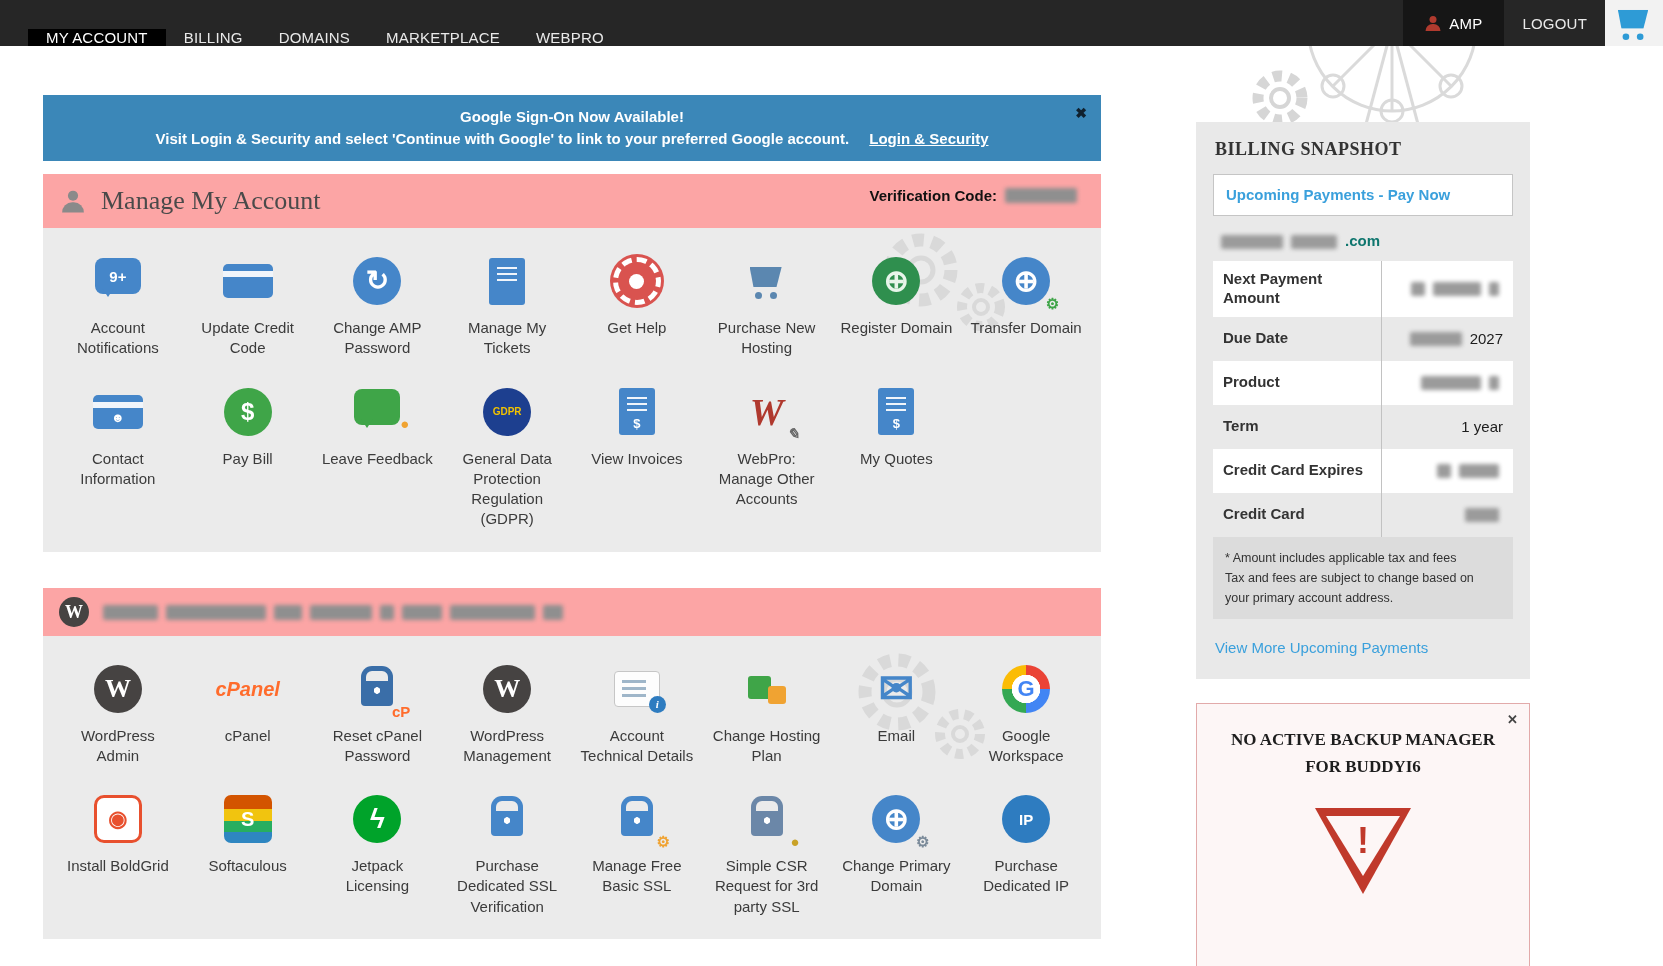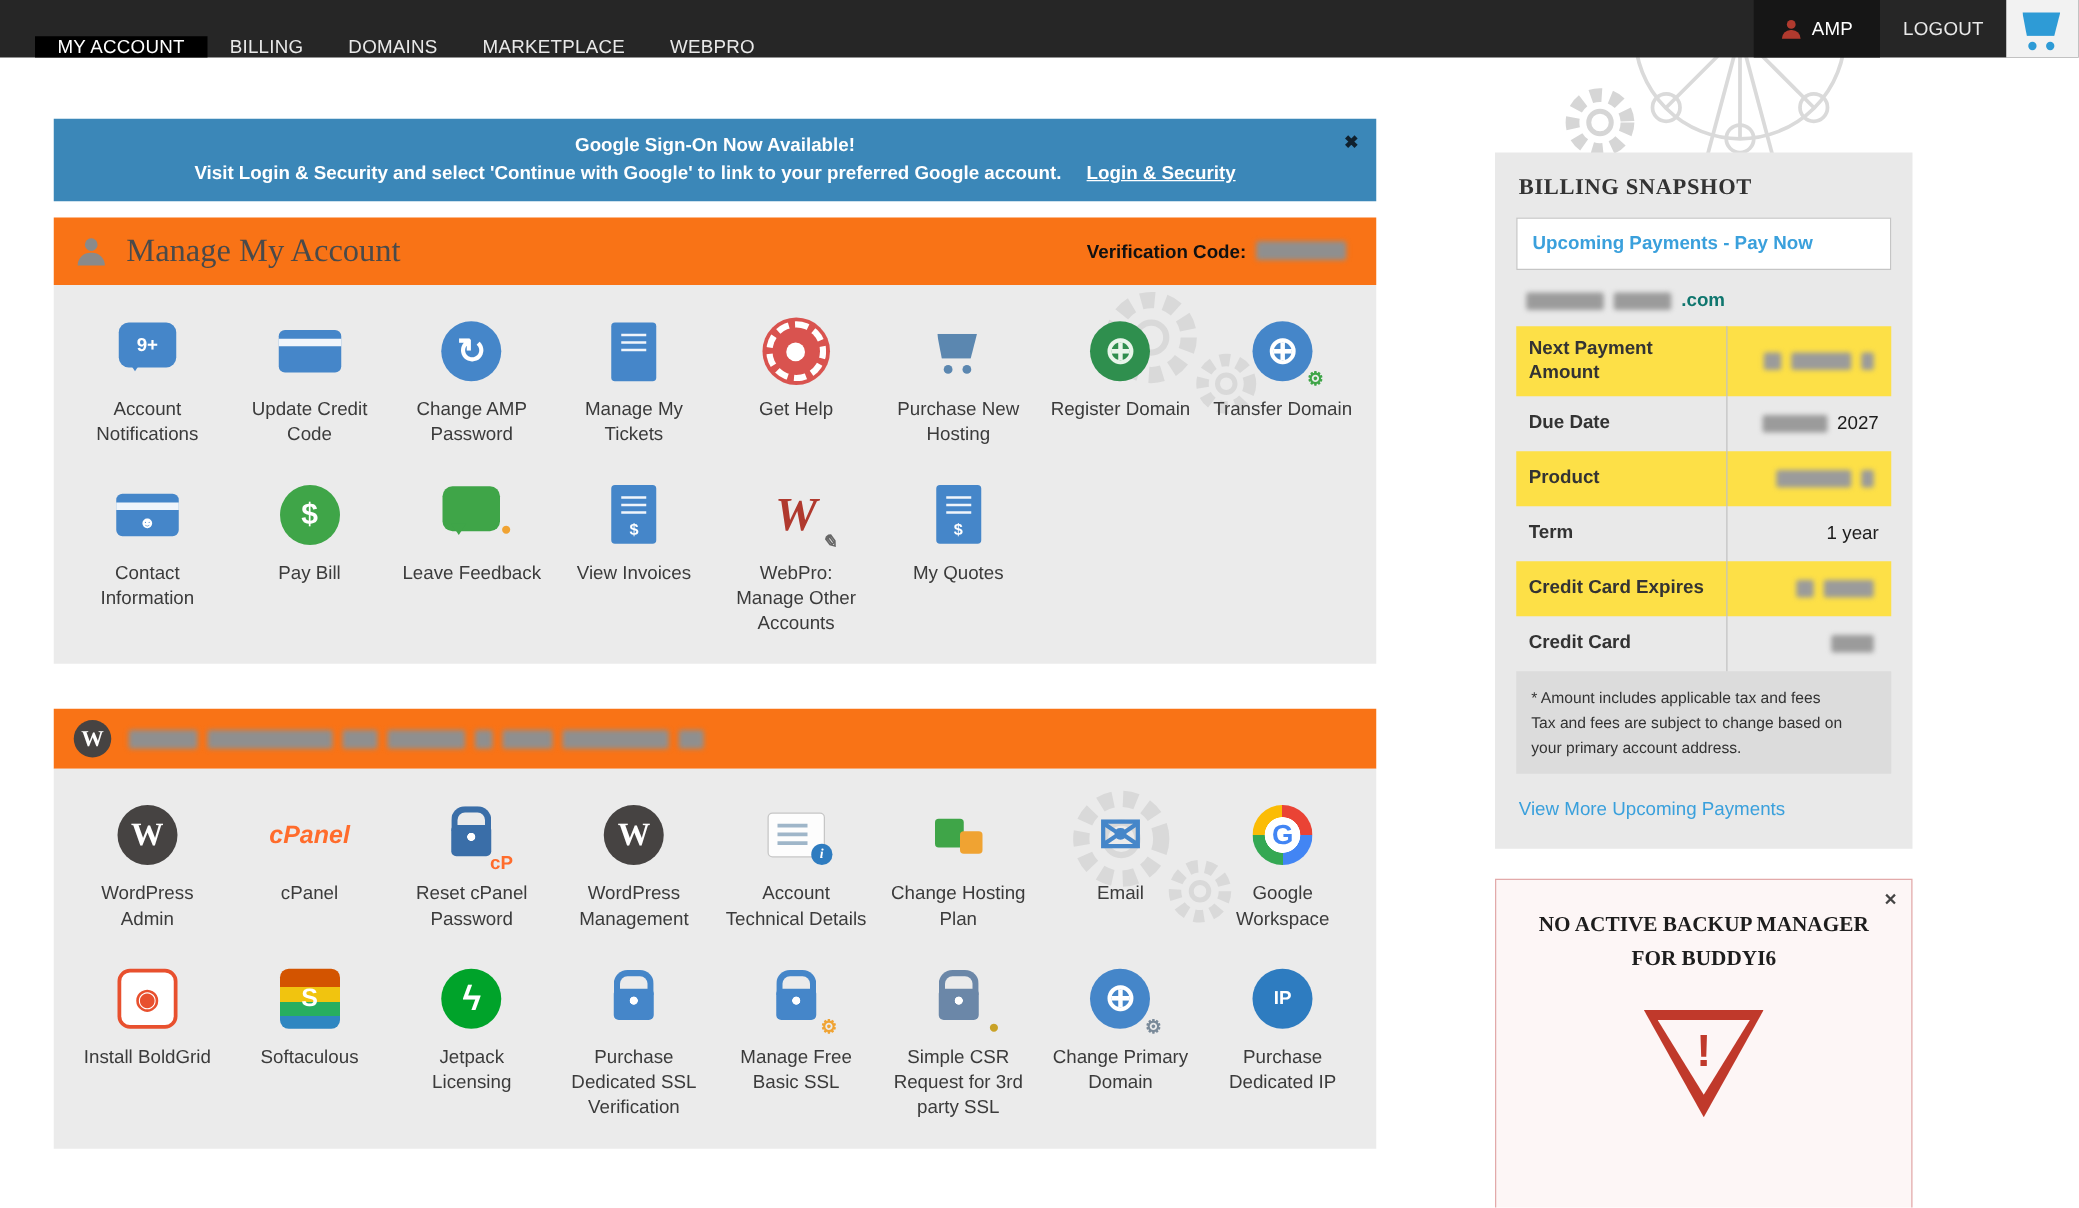--- a/index.html
+++ b/index.html
@@ -44,7 +44,7 @@
   .banner .close { position:absolute; right:14px; top:10px; color:#10212e; font-size:14px; font-weight:bold; }
 
   
-  .section-head { background:#f97316; display:flex; align-items:center; justify-content:space-between; padding:12px 16px; }
+  .section-head { background:#fca5a5; display:flex; align-items:flex-start; justify-content:space-between; padding:12px 16px; }
   .head-left { display:flex; align-items:center; gap:14px; }
   .section-head h1 { font-family:"Liberation Serif", serif; font-weight:400; font-size:26px; color:#4a4a4a; margin:0; }
   .verify { display:flex; align-items:center; gap:8px; }

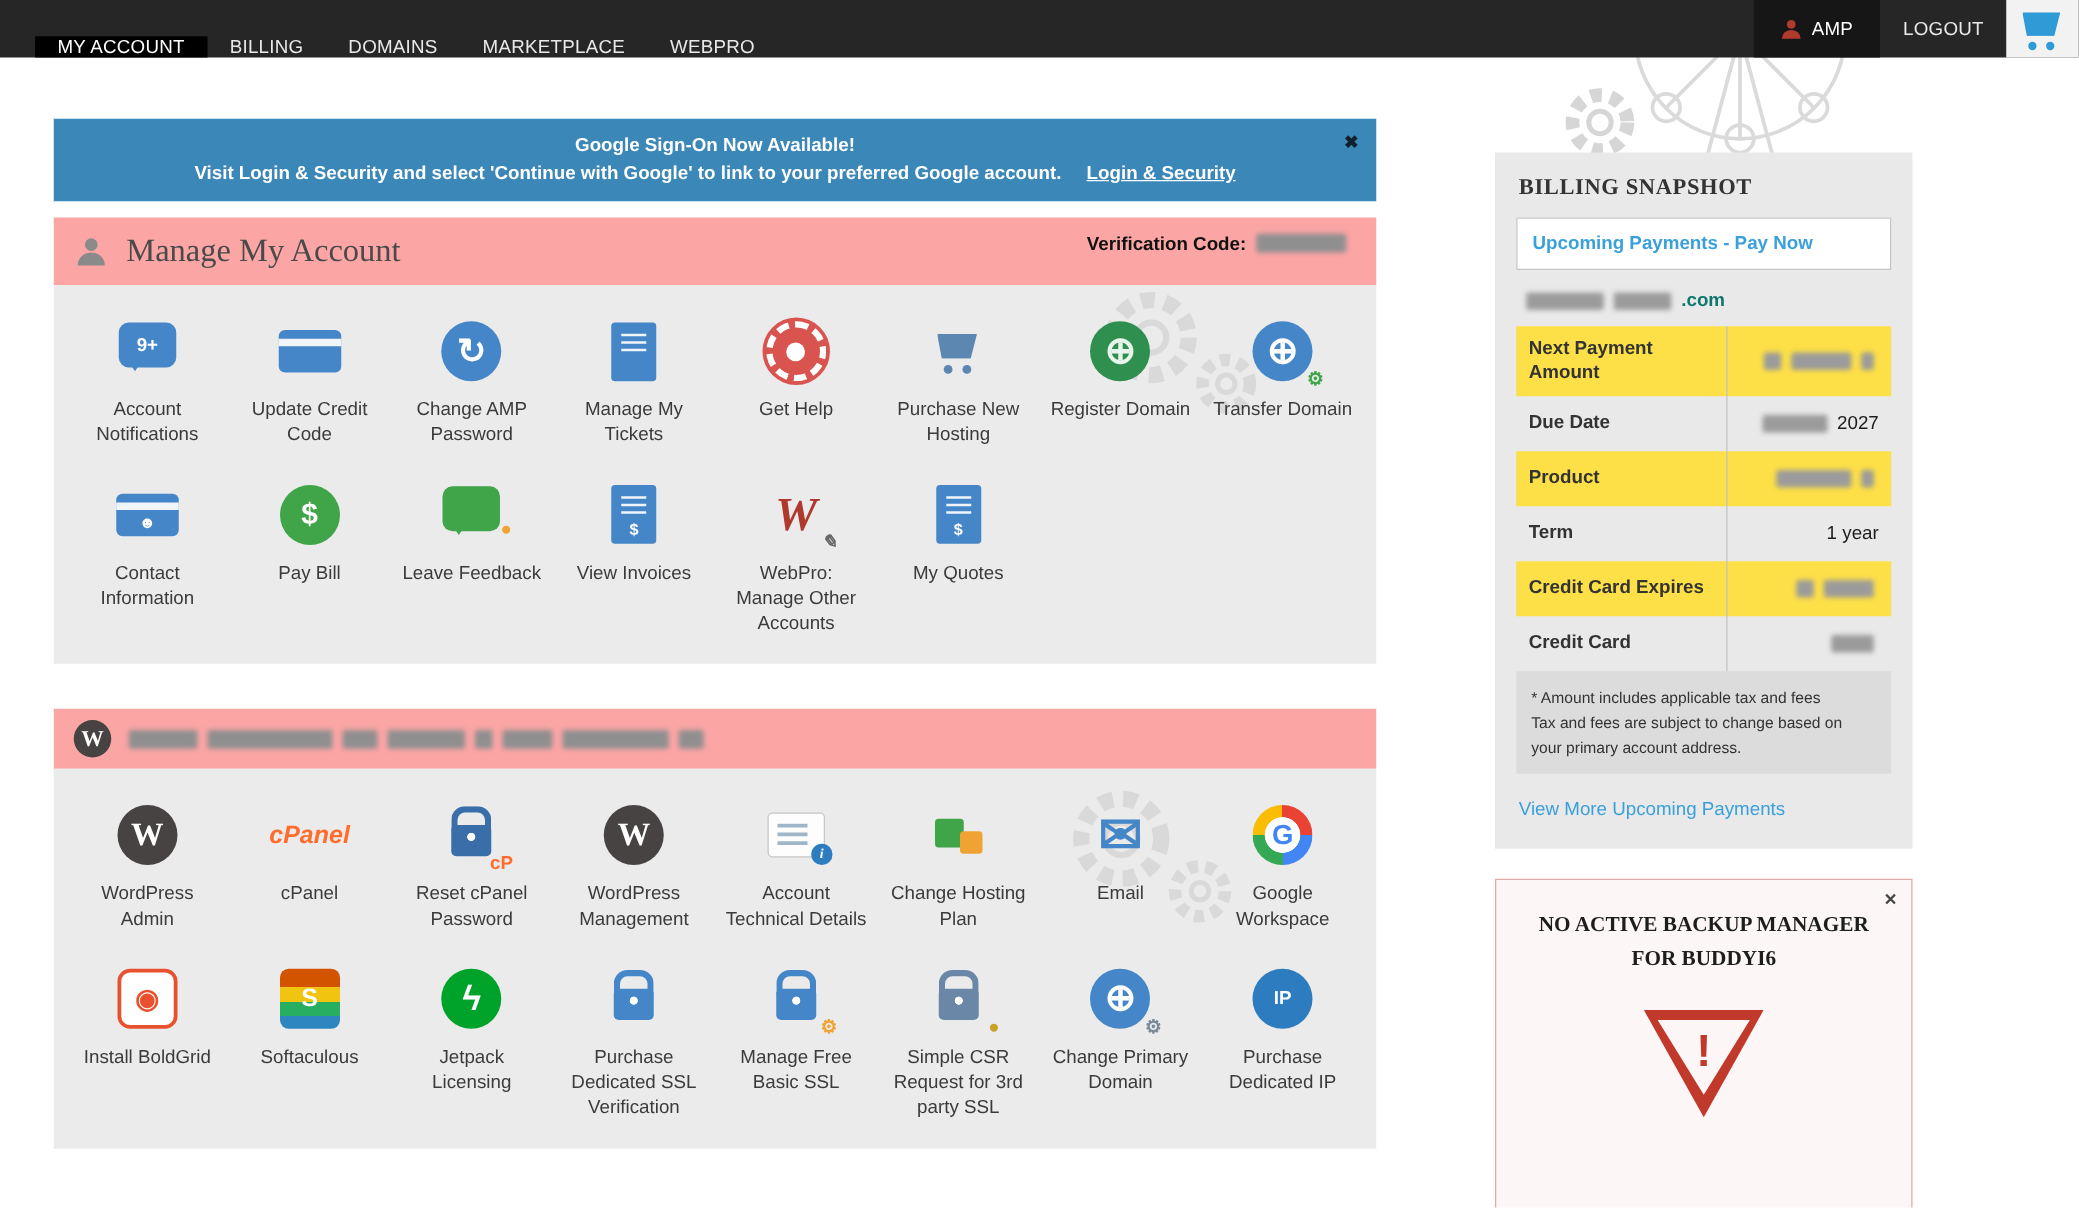--- a/index.html
+++ b/index.html
@@ -116,7 +116,7 @@
   .paynow a { color:#3aa0dc; font-weight:bold; font-size:15px; text-decoration:none; }
   .domain-line { padding:2px 8px 12px; font-weight:bold; color:#0f766e; font-size:15px; }
   .b-row { display:flex; align-items:stretch; min-height:44px; }
-  .b-row.shaded { background:#fde047; }
+  .b-row.shaded { background:#ffffff; }
   .b-label { flex:0 0 168px; padding:9px 10px; font-weight:bold; color:#333; font-size:15px;
     line-height:1.25; display:flex; align-items:center; }
   .b-value { flex:1; border-left:1px solid #c2c2c2; display:flex; align-items:center;

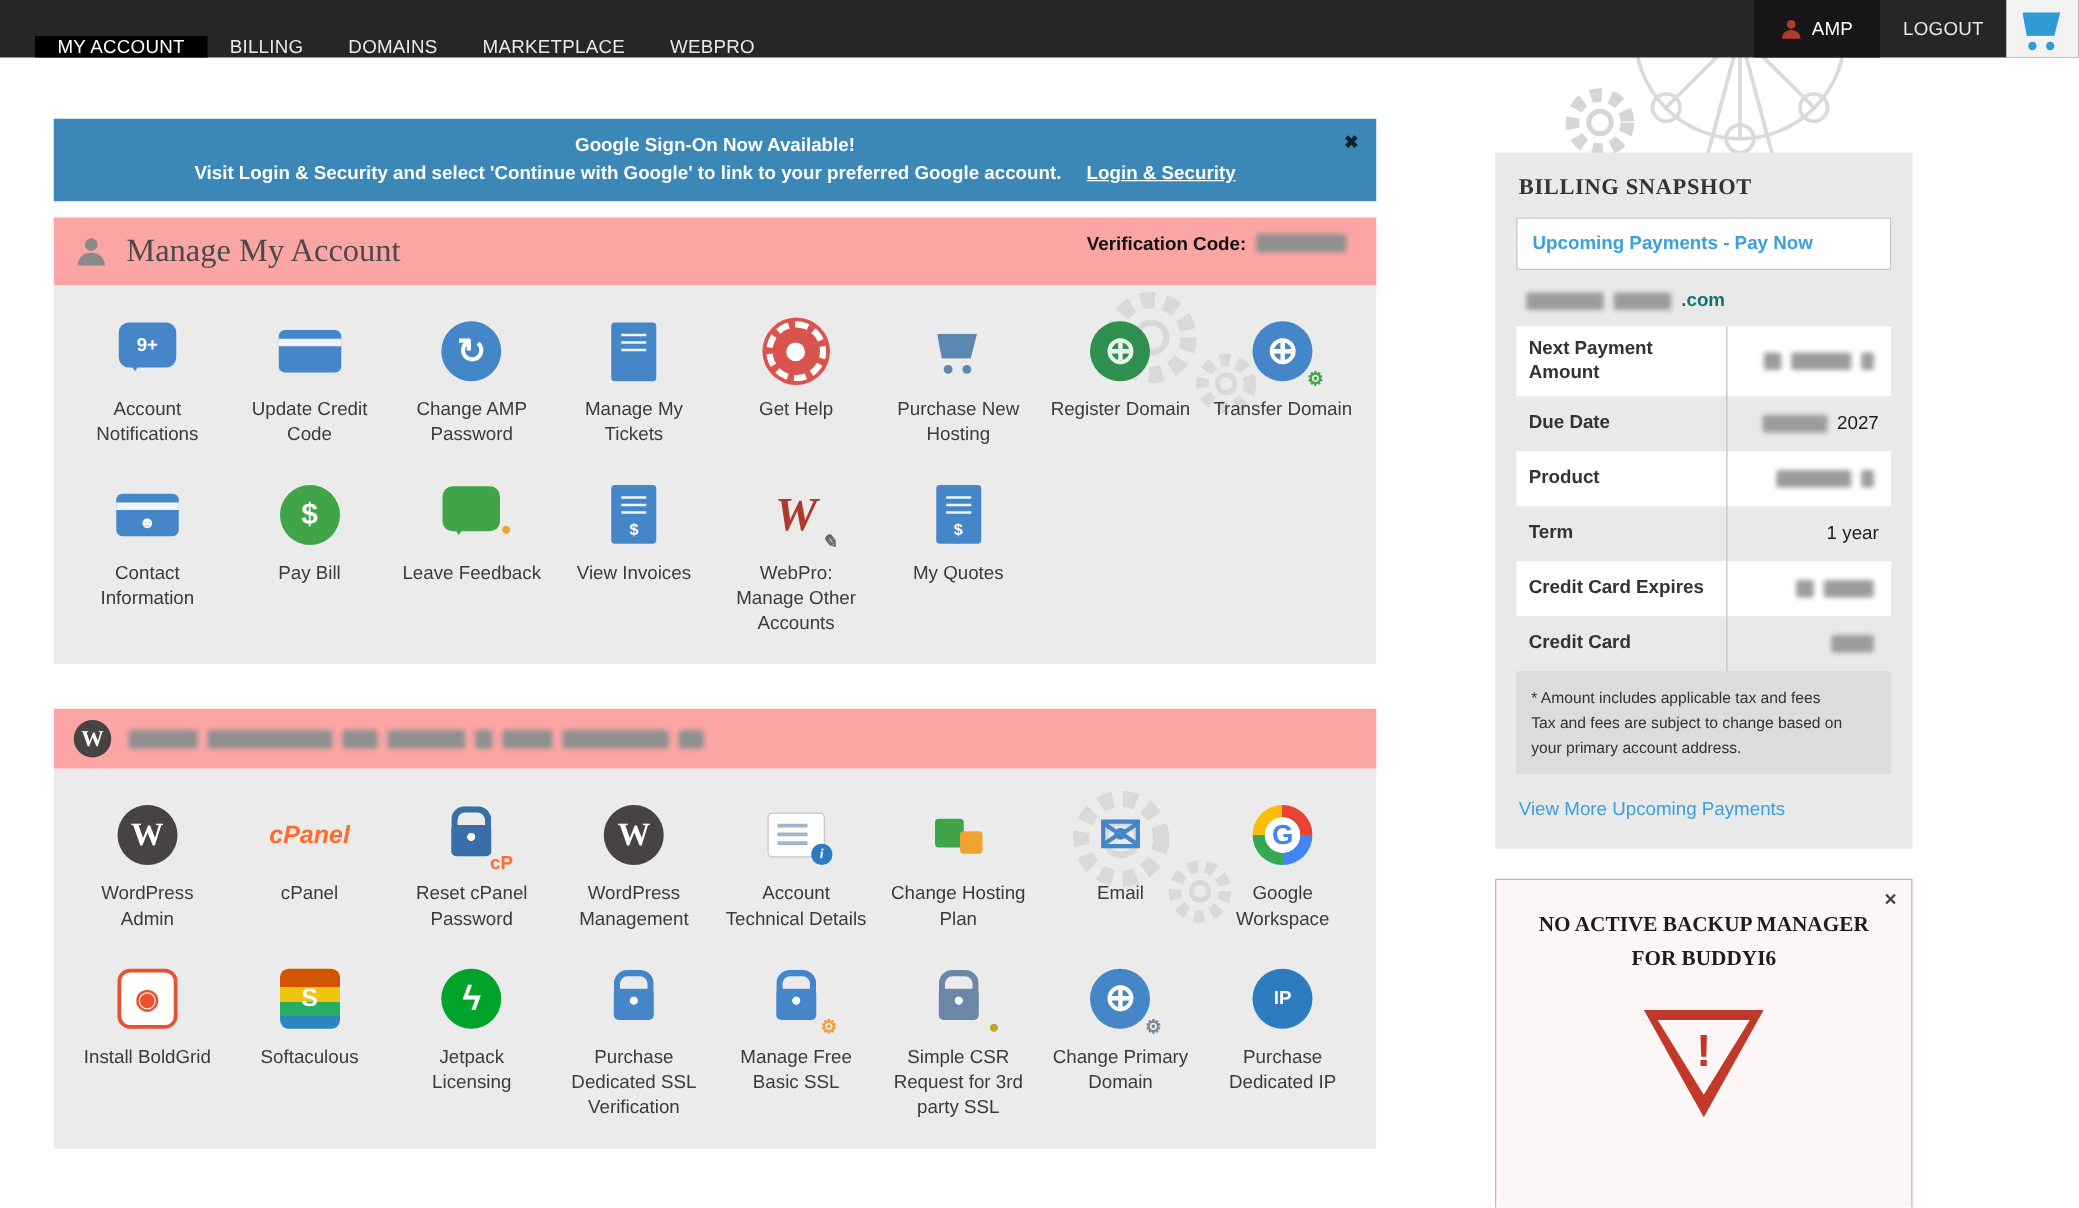--- a/index.html
+++ b/index.html
@@ -312,6 +312,14 @@
         </div>
         <div class="tile" data-interactable="true">
           <div class="ic-holder" data-interactable="false">
+            <div class="ic ic-circle" data-interactable="false" style="--bg: #1d3f8f; color: rgb(242, 194, 0); font-size: 10px;">
+              <span class="glyph">GDPR</span>
+            </div>
+          </div>
+          <div class="tile-label" data-interactable="false">General Data Protection Regulation (GDPR)</div>
+        </div>
+        <div class="tile" data-interactable="true">
+          <div class="ic-holder" data-interactable="false">
             <div class="ic ic-doc" data-interactable="false" style="--bg: #4586c9; color: rgb(255, 255, 255); font-size: 13px;">
               <span class="glyph">$</span>
             </div>

